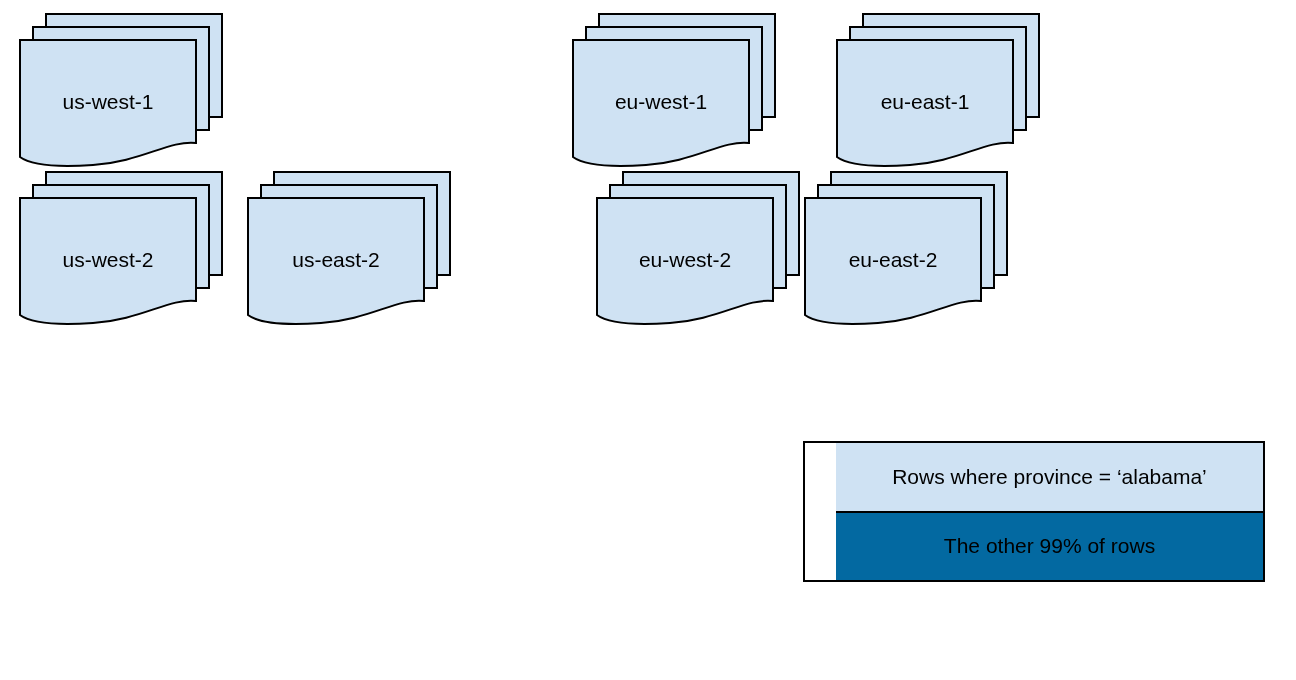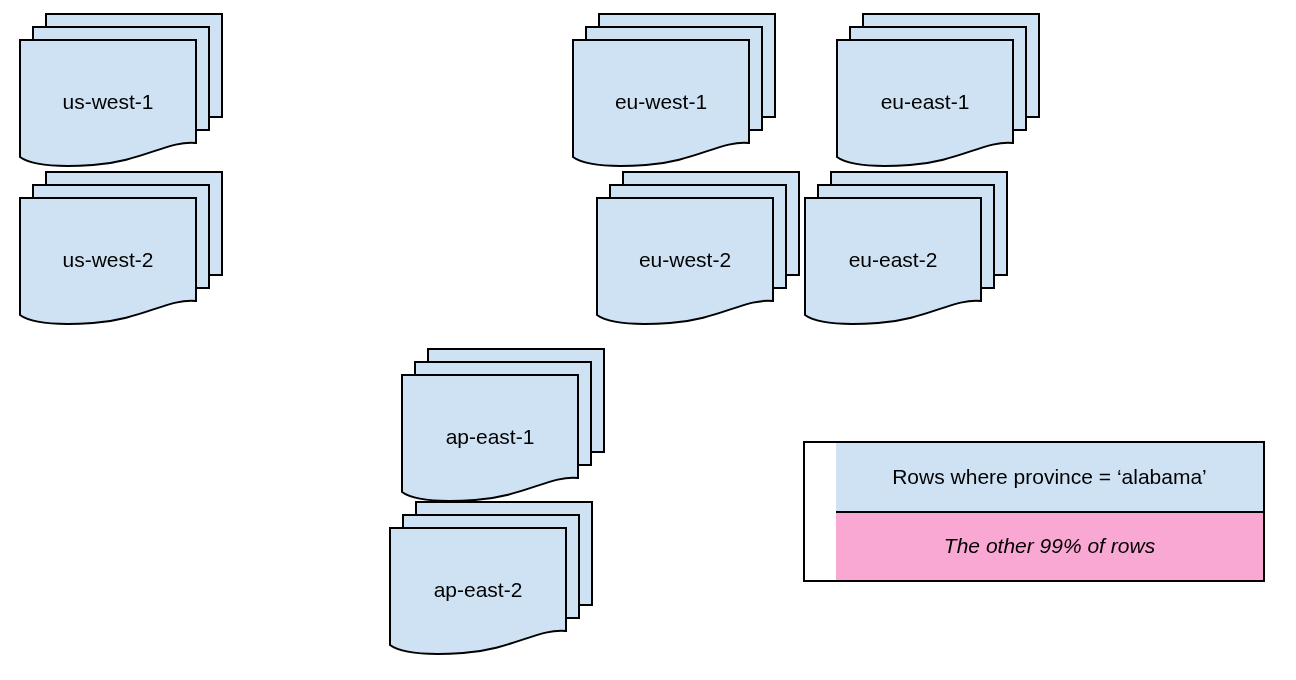--- a/index.html
+++ b/index.html
@@ -96,6 +96,14 @@
     </svg>
   </div>
 
+  <div class="stack" style="left:247px; top:171px;">
+    <svg width="204" height="158" viewBox="0 0 204 158">
+      <rect class="sheet" x="27" y="1" width="176" height="103" fill="#cfe2f3"></rect>
+      <rect class="sheet" x="14" y="14" width="176" height="103" fill="#cfe2f3"></rect>
+      <path class="sheet" d="M 1 27 H 177 V 130 C 150 127 122 149 74 152 C 44 154 13 153 1 144 Z" fill="#cfe2f3"></path>
+      <text class="doc-label" x="89" y="96" text-anchor="middle">us-east-2</text>
+    </svg>
+  </div>
 
   <div class="stack" style="left:596px; top:171px;">
     <svg width="204" height="158" viewBox="0 0 204 158">

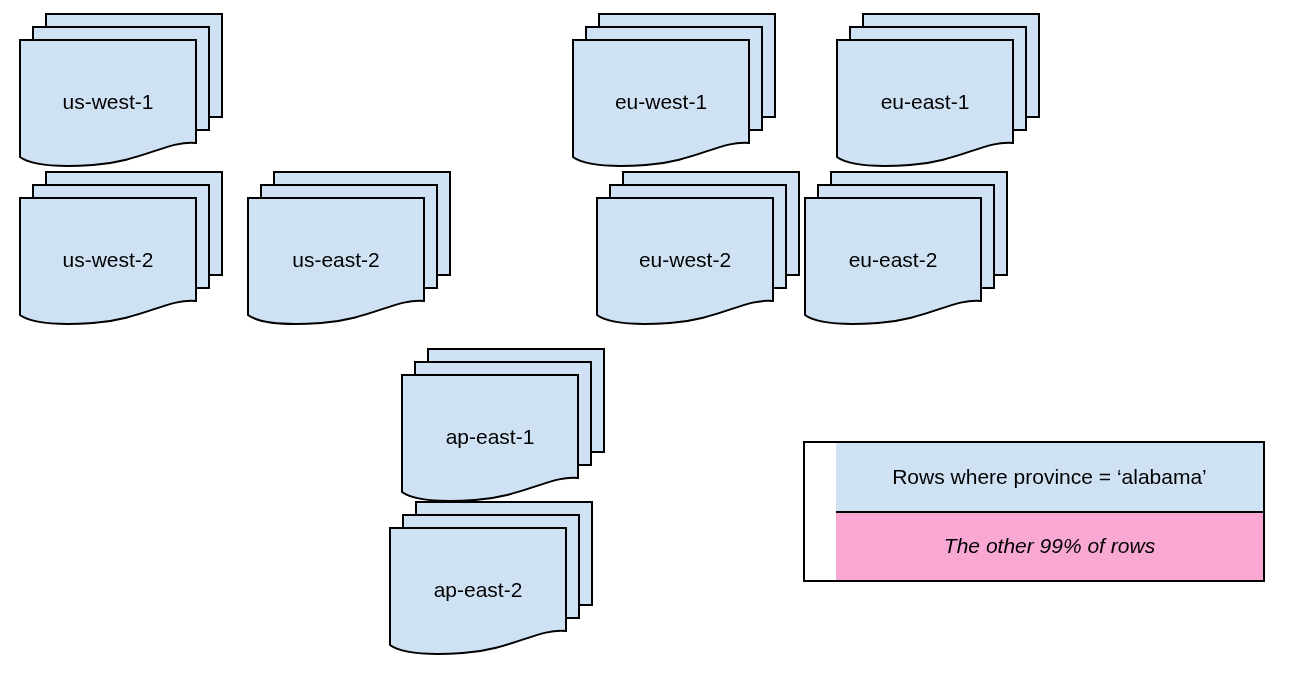--- a/index.html
+++ b/index.html
@@ -123,14 +123,6 @@
     </svg>
   </div>
 
-  <div class="stack" style="left:401px; top:348px;">
-    <svg width="204" height="158" viewBox="0 0 204 158">
-      <rect class="sheet" x="27" y="1" width="176" height="103" fill="#cfe2f3"></rect>
-      <rect class="sheet" x="14" y="14" width="176" height="103" fill="#cfe2f3"></rect>
-      <path class="sheet" d="M 1 27 H 177 V 130 C 150 127 122 149 74 152 C 44 154 13 153 1 144 Z" fill="#cfe2f3"></path>
-      <text class="doc-label" x="89" y="96" text-anchor="middle">ap-east-1</text>
-    </svg>
-  </div>
 
   <div class="stack" style="left:389px; top:501px;">
     <svg width="204" height="158" viewBox="0 0 204 158">

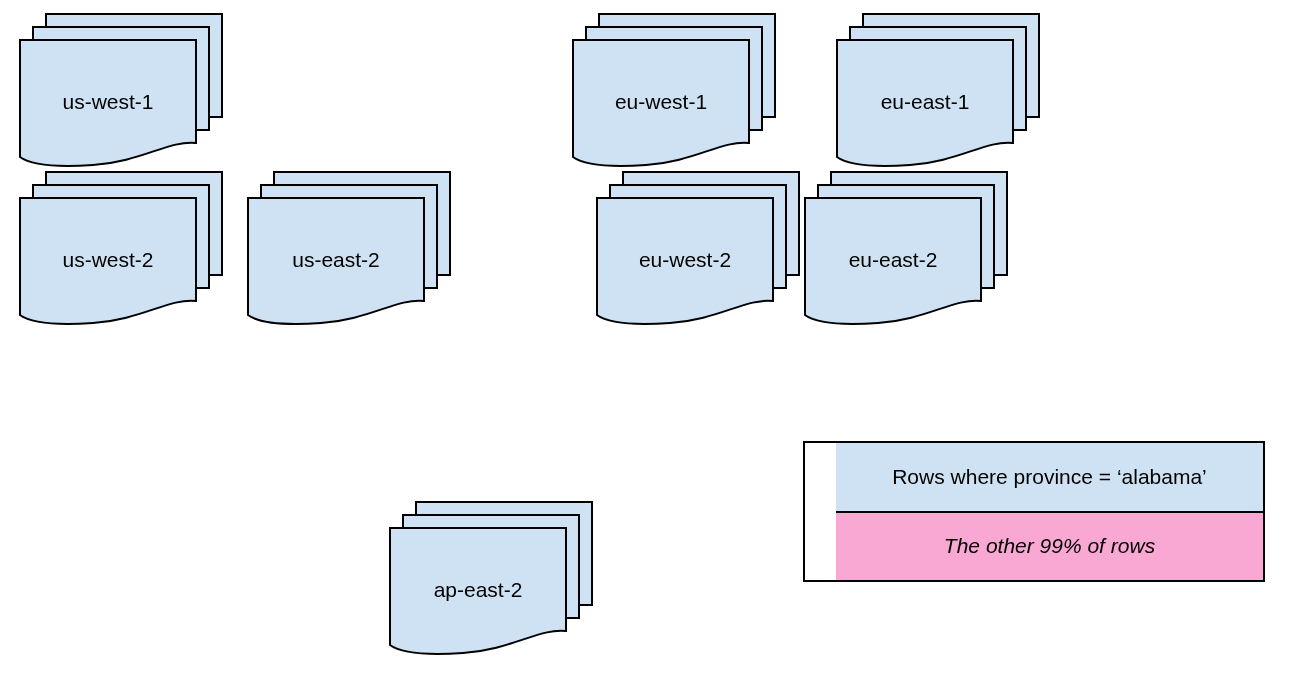--- a/index.html
+++ b/index.html
@@ -137,7 +137,7 @@
     <div class="legend-row" style="background-color: rgb(207, 226, 243);">
       <span>Rows where province = ‘alabama’</span>
     </div>
-    <div class="legend-row" style="background-color: #f9a8d4; font-style: italic;">
+    <div class="legend-row" style="background-color: #0369a1;">
       <span>The other 99% of rows</span>
     </div>
   </div>

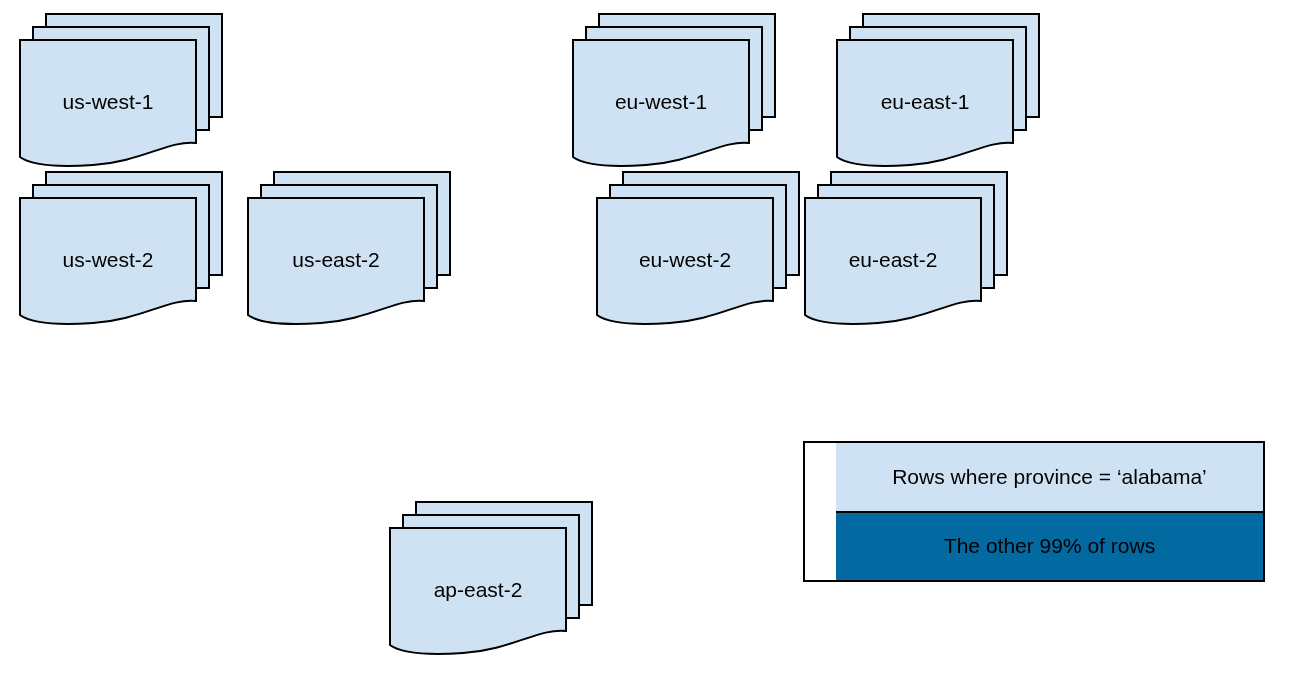--- a/index.html
+++ b/index.html
@@ -124,14 +124,6 @@
   </div>
 
 
-  <div class="stack" style="left:389px; top:501px;">
-    <svg width="204" height="158" viewBox="0 0 204 158">
-      <rect class="sheet" x="27" y="1" width="176" height="103" fill="#cfe2f3"></rect>
-      <rect class="sheet" x="14" y="14" width="176" height="103" fill="#cfe2f3"></rect>
-      <path class="sheet" d="M 1 27 H 177 V 130 C 150 127 122 149 74 152 C 44 154 13 153 1 144 Z" fill="#cfe2f3"></path>
-      <text class="doc-label" x="89" y="96" text-anchor="middle">ap-east-2</text>
-    </svg>
-  </div>
 
   <div class="legend">
     <div class="legend-row" style="background-color: rgb(207, 226, 243);">

